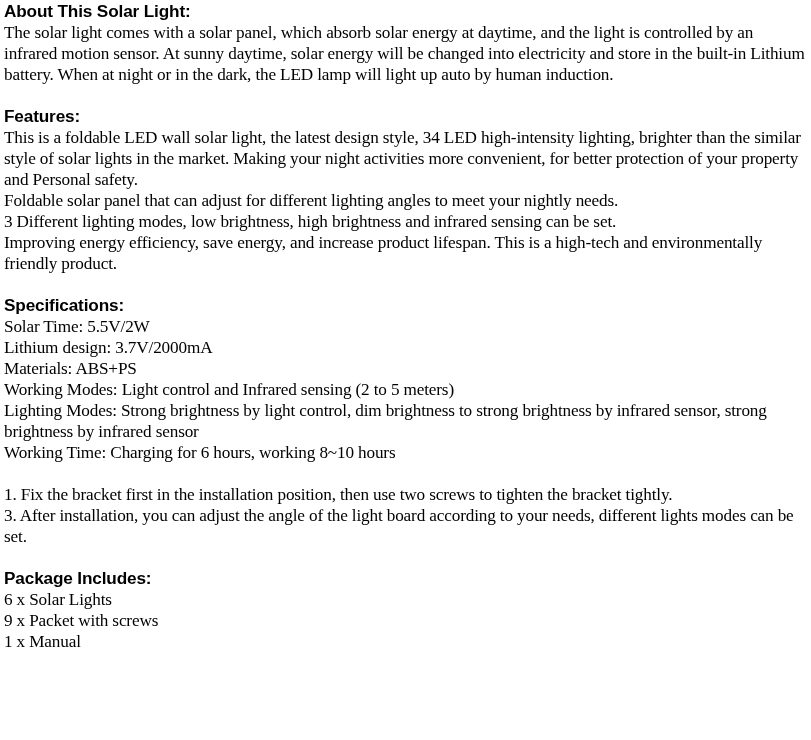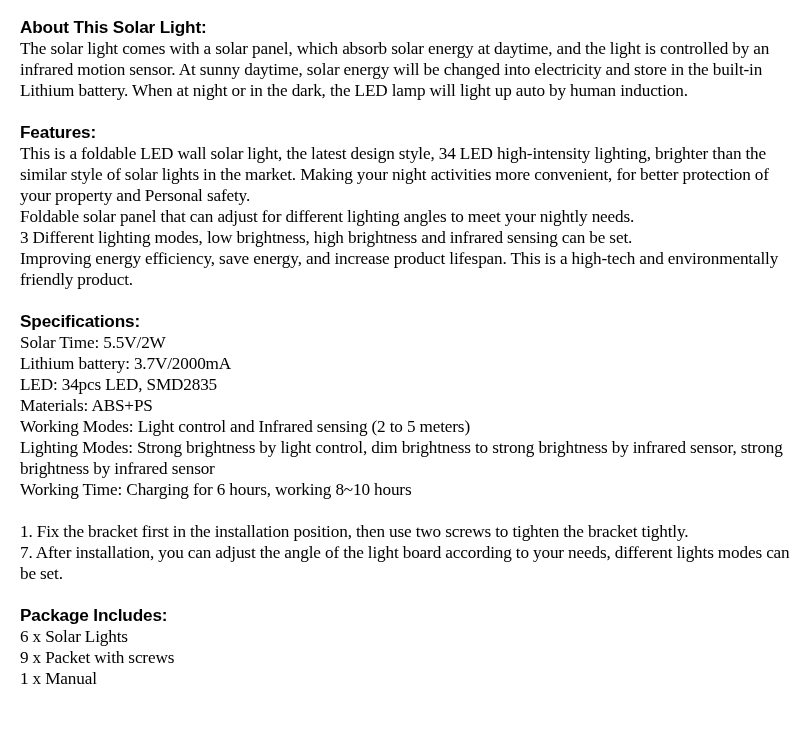--- a/index.html
+++ b/index.html
@@ -22,7 +22,7 @@
       letter-spacing: -0.15px;
     }
     .section {
-      margin: 16px;
+      margin: 0;
     }
     .section + .section {
       margin-top: 21px;

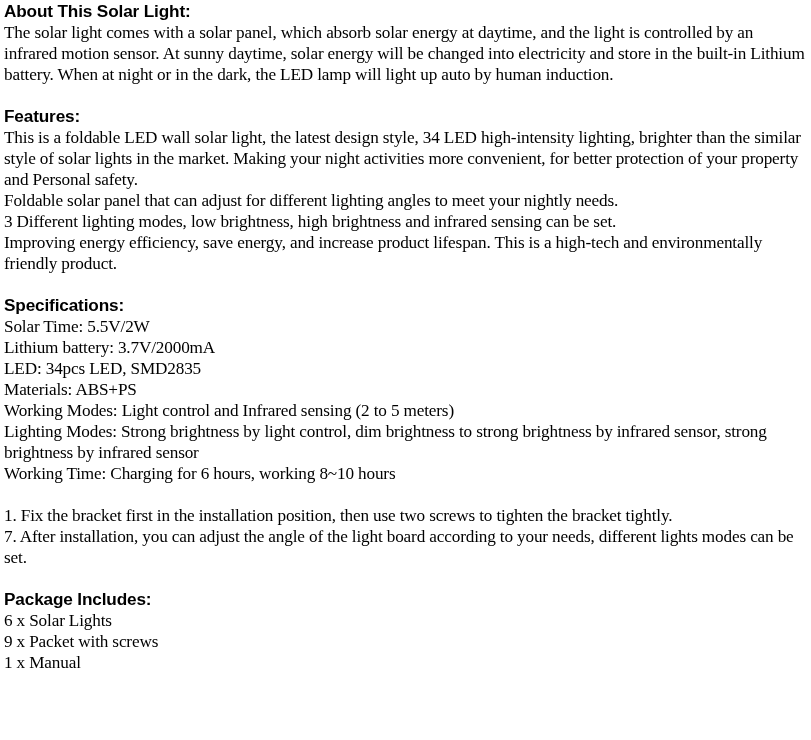--- a/index.html
+++ b/index.html
@@ -58,7 +58,7 @@
   <div class="section">
     <div class="heading">Specifications:</div>
     <div class="line">Solar Time: 5.5V/2W</div>
-    <div class="line">Lithium battery: 3.7V/2000mA</div>
+    <div class="line">Lithium design: 3.7V/2000mA</div>
     <div class="line">LED: 34pcs LED, SMD2835</div>
     <div class="line">Materials: ABS+PS</div>
     <div class="line">Working Modes: Light control and Infrared sensing (2 to 5 meters)</div>

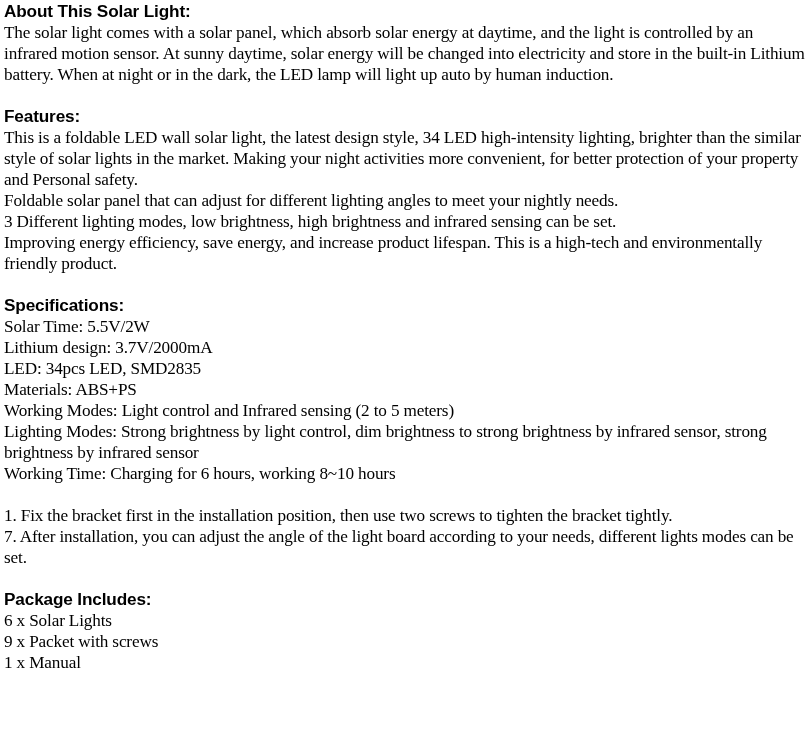--- a/index.html
+++ b/index.html
@@ -59,7 +59,6 @@
     <div class="heading">Specifications:</div>
     <div class="line">Solar Time: 5.5V/2W</div>
     <div class="line">Lithium design: 3.7V/2000mA</div>
-    <div class="line">LED: 34pcs LED, SMD2835</div>
     <div class="line">Materials: ABS+PS</div>
     <div class="line">Working Modes: Light control and Infrared sensing (2 to 5 meters)</div>
     <div class="line">Lighting Modes: Strong brightness by light control, dim brightness to strong brightness by infrared sensor, strong brightness by infrared sensor</div>

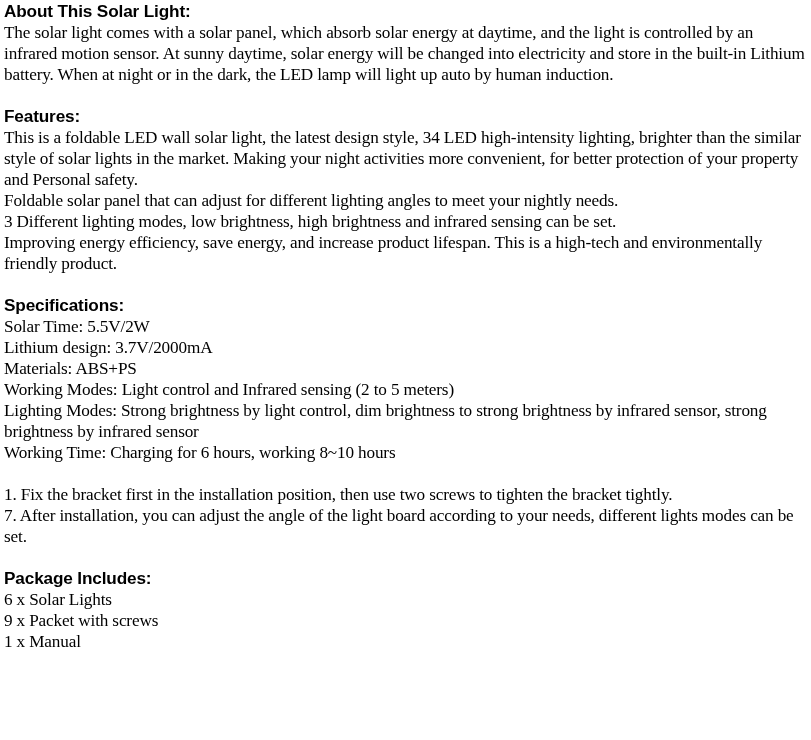--- a/index.html
+++ b/index.html
@@ -67,7 +67,7 @@
 
   <div class="section">
     <div class="line">1. Fix the bracket first in the installation position, then use two screws to tighten the bracket tightly.</div>
-    <div class="line">7. After installation, you can adjust the angle of the light board according to your needs, different lights modes can be set.</div>
+    <div class="line">3. After installation, you can adjust the angle of the light board according to your needs, different lights modes can be set.</div>
   </div>
 
   <div class="section">

